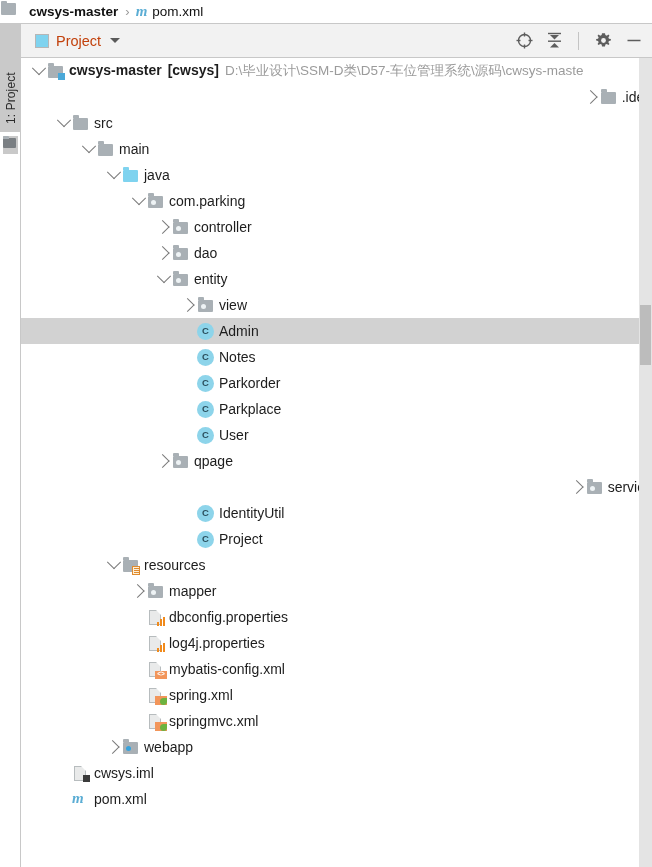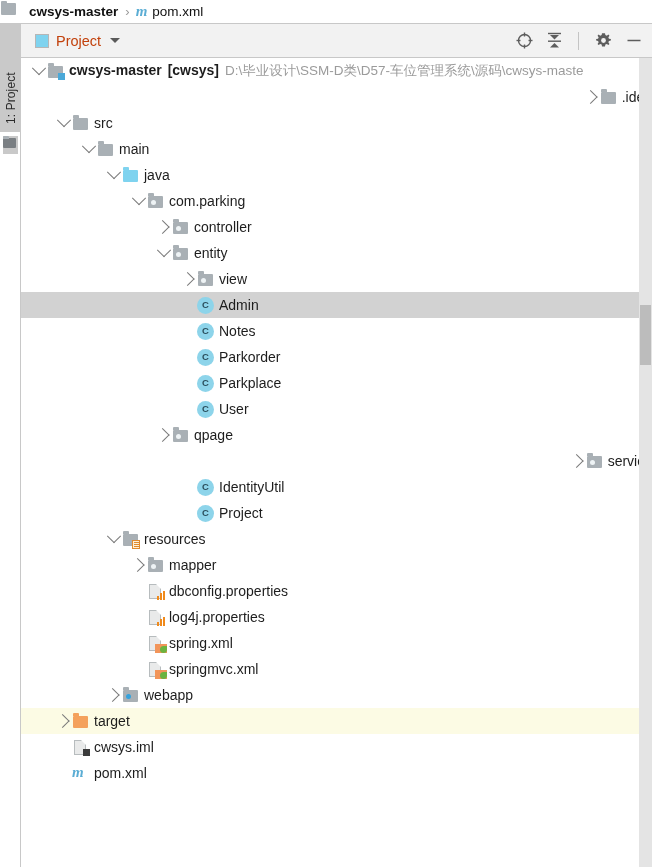--- a/index.html
+++ b/index.html
@@ -532,6 +532,18 @@
     </div>
     <div class="row" style="padding-left: 135px;">
       <span class="twisty">
+        <span class="chev right"></span>
+      </span>
+      <span class="ico ">
+        <span class="folder-base"></span>
+        <span class="badge-dot"></span>
+      </span>
+      <span class="label">
+        <span>dao</span>
+      </span>
+    </div>
+    <div class="row" style="padding-left: 135px;">
+      <span class="twisty">
         <span class="chev down"></span>
       </span>
       <span class="ico ">

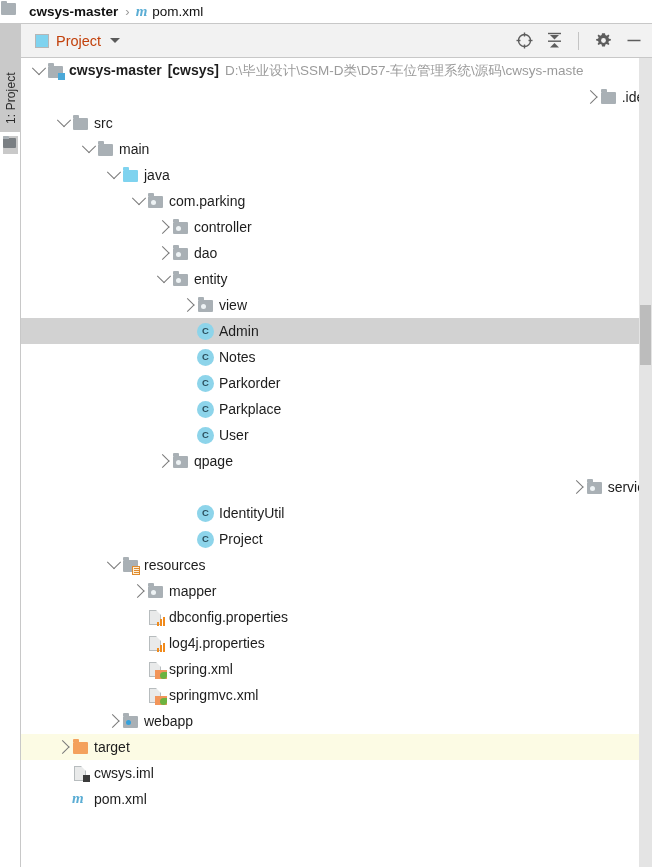--- a/index.html
+++ b/index.html
@@ -712,10 +712,10 @@
       <span class="ico ">
         <span class="page"></span>
         <span class="page-corner"></span>
-        <span class="badge-spring"></span>
-      </span>
-      <span class="label">
-        <span>spring.xml</span>
+        <span class="badge-xml">&lt;&gt;</span>
+      </span>
+      <span class="label">
+        <span>mybatis-config.xml</span>
       </span>
     </div>
     <div class="row" style="padding-left: 110px;">
@@ -726,6 +726,17 @@
         <span class="badge-spring"></span>
       </span>
       <span class="label">
+        <span>spring.xml</span>
+      </span>
+    </div>
+    <div class="row" style="padding-left: 110px;">
+      <span class="twisty"></span>
+      <span class="ico ">
+        <span class="page"></span>
+        <span class="page-corner"></span>
+        <span class="badge-spring"></span>
+      </span>
+      <span class="label">
         <span>springmvc.xml</span>
       </span>
     </div>

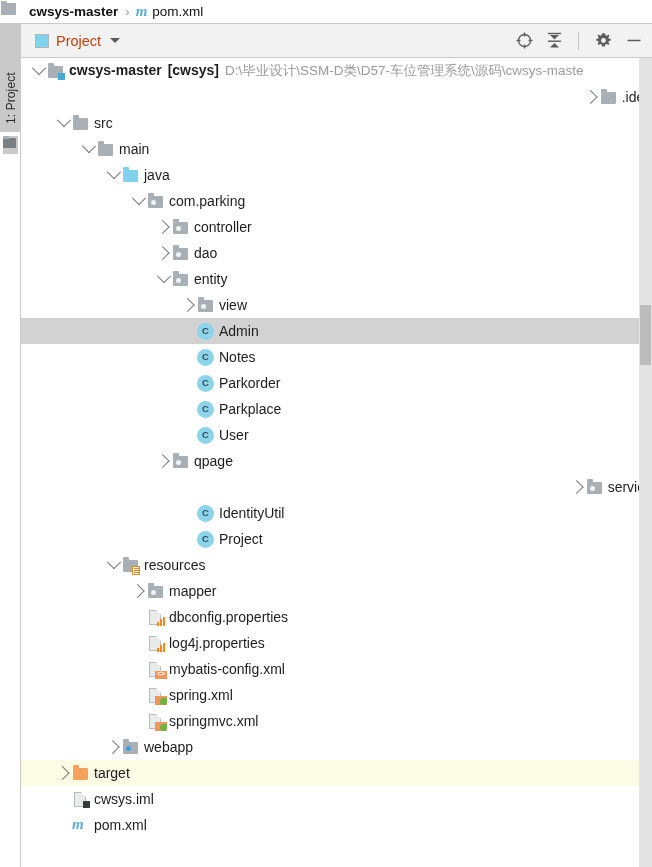--- a/index.html
+++ b/index.html
@@ -752,17 +752,6 @@
         <span>webapp</span>
       </span>
     </div>
-    <div class="row excluded" style="padding-left: 35px; width: 631px;">
-      <span class="twisty">
-        <span class="chev right"></span>
-      </span>
-      <span class="ico folder-target">
-        <span class="folder-base"></span>
-      </span>
-      <span class="label">
-        <span>target</span>
-      </span>
-    </div>
     <div class="row" style="padding-left: 35px;">
       <span class="twisty"></span>
       <span class="ico ">

